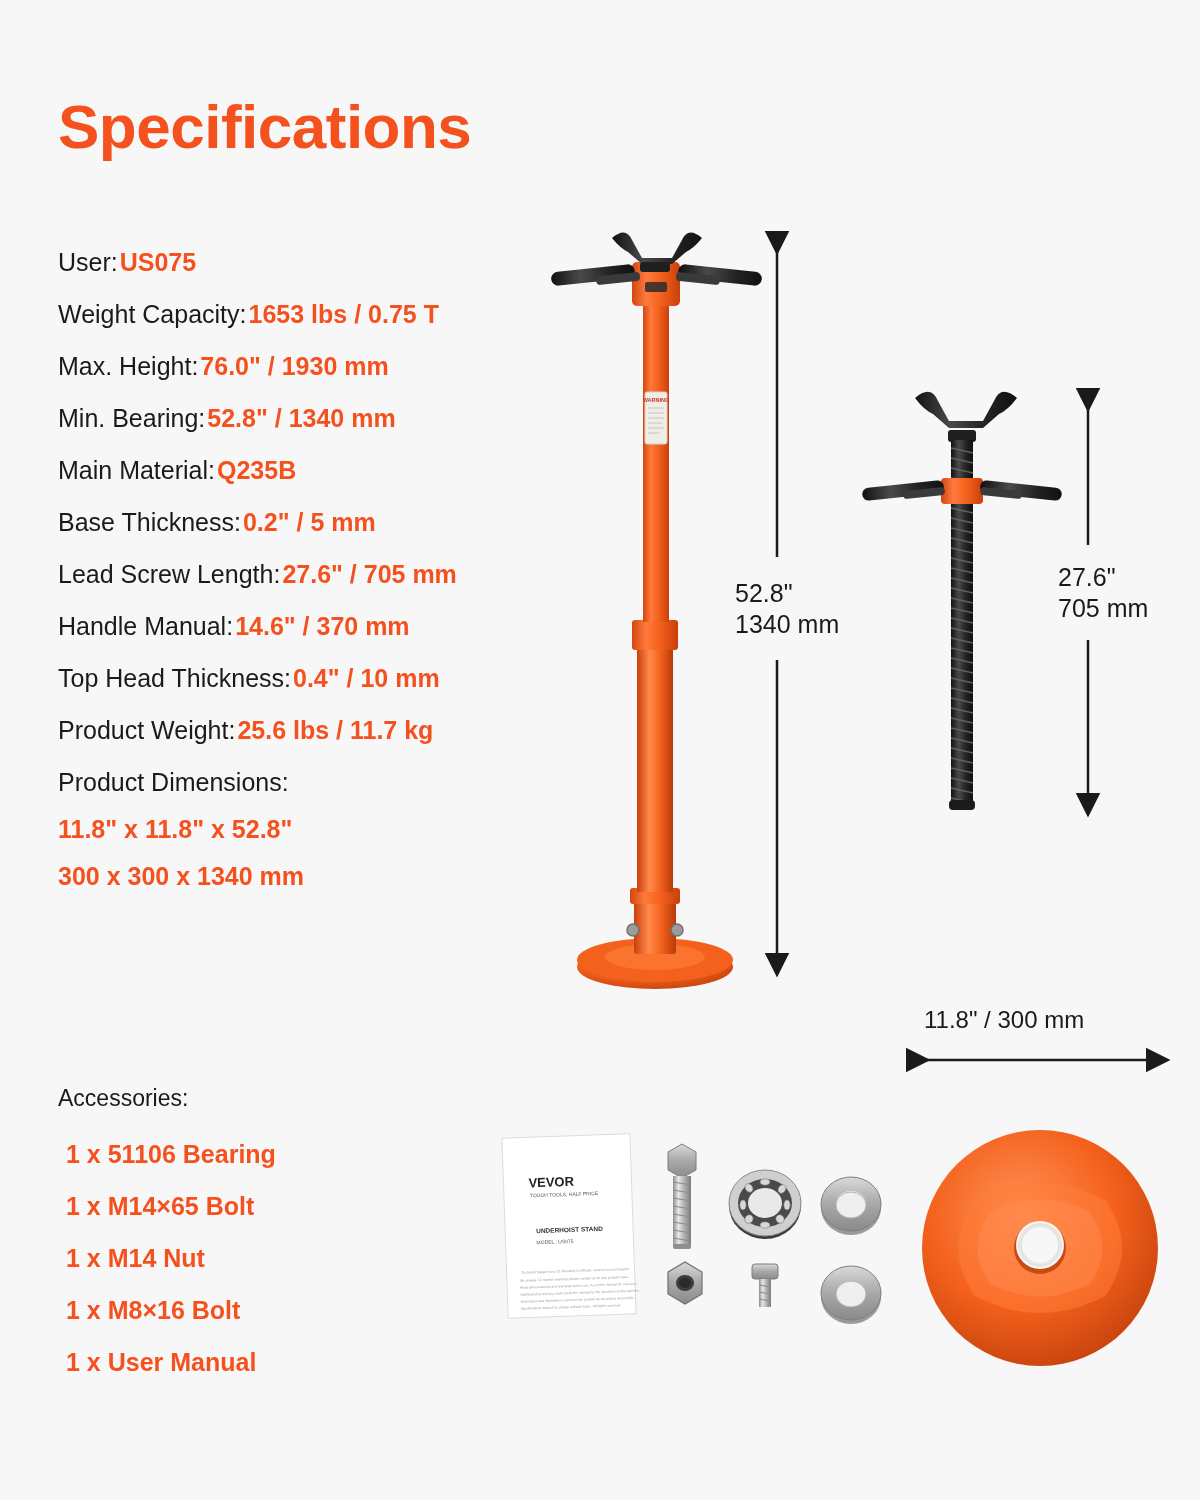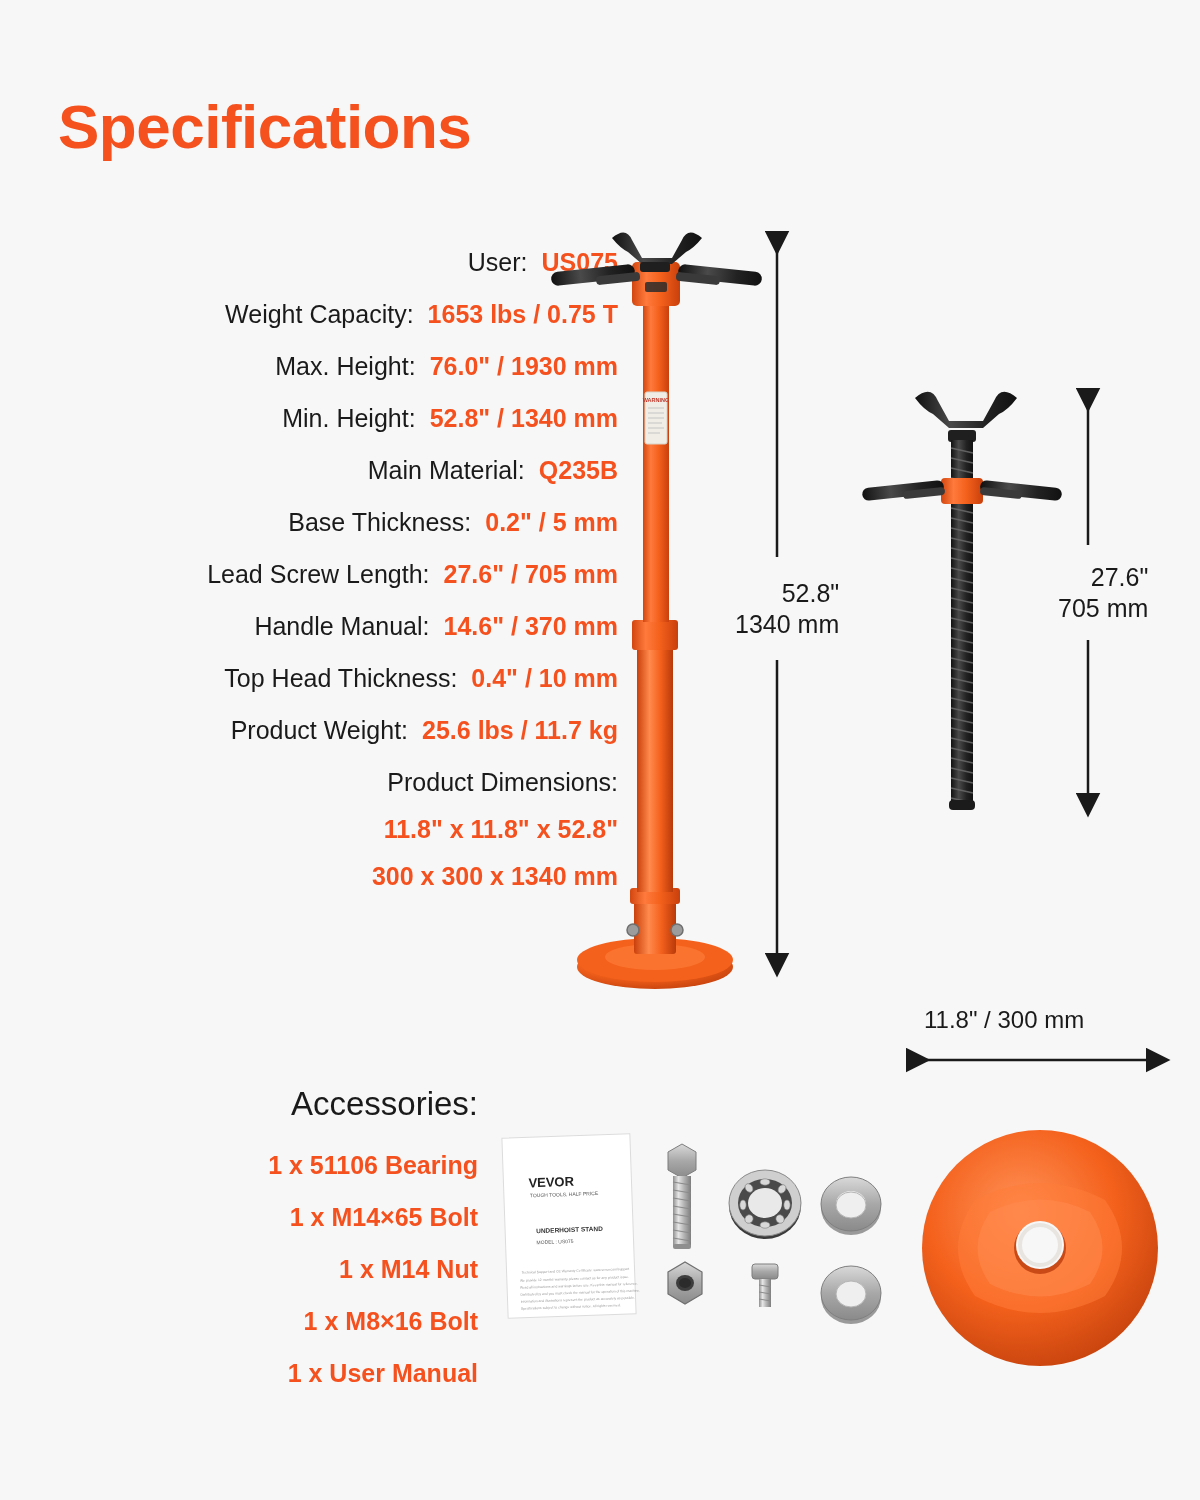--- a/index.html
+++ b/index.html
@@ -13,7 +13,7 @@
     position: relative;
     overflow: hidden;
   }
-  .page { position: relative; width: 1200px; height: 1500px; text-align: right; }
+  .page { position: relative; width: 1200px; height: 1500px; }
 
   
   .title {

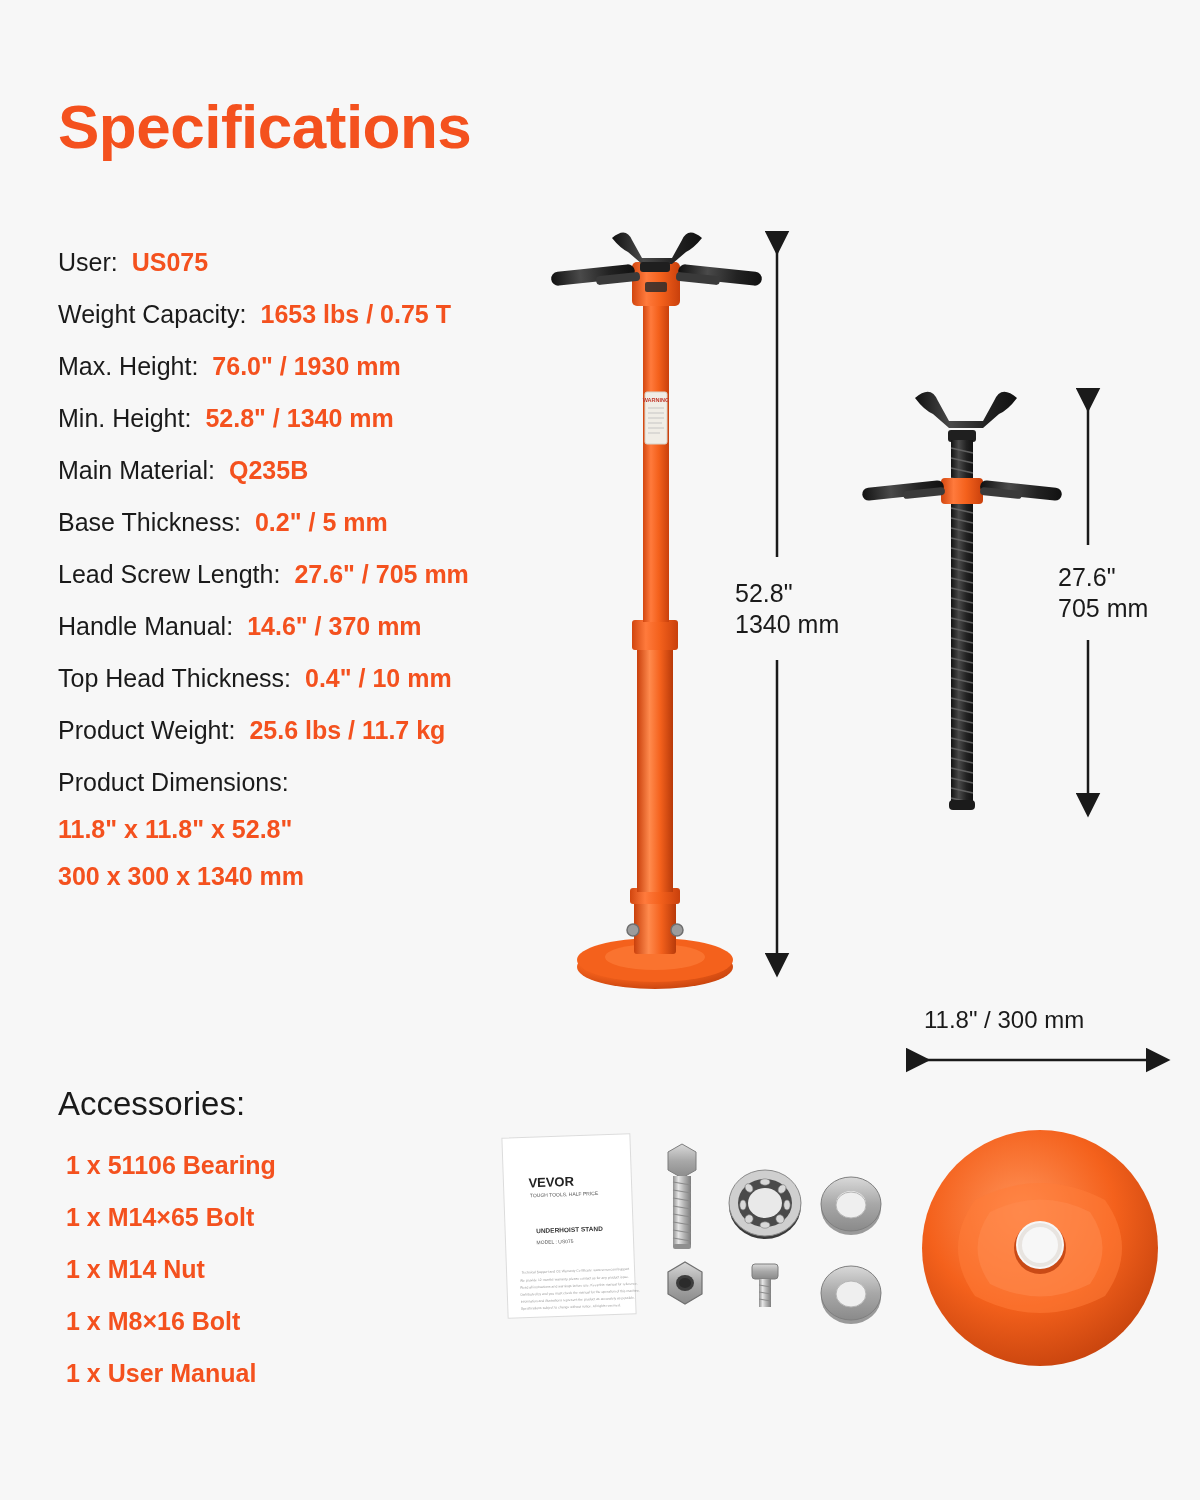--- a/index.html
+++ b/index.html
@@ -41,7 +41,7 @@
     white-space: nowrap;
   }
   .spec-label { color: #1a1a1a; font-weight: 400; }
-  .spec-value { color: #f4511e; font-weight: 700; margin-left: 14px; }
+  .spec-value { color: #f4511e; font-weight: 700; margin-left: 2px; }
   .spec-row.block { white-space: normal; margin-top: 8px; }
   .dim-line {
     color: #f4511e;

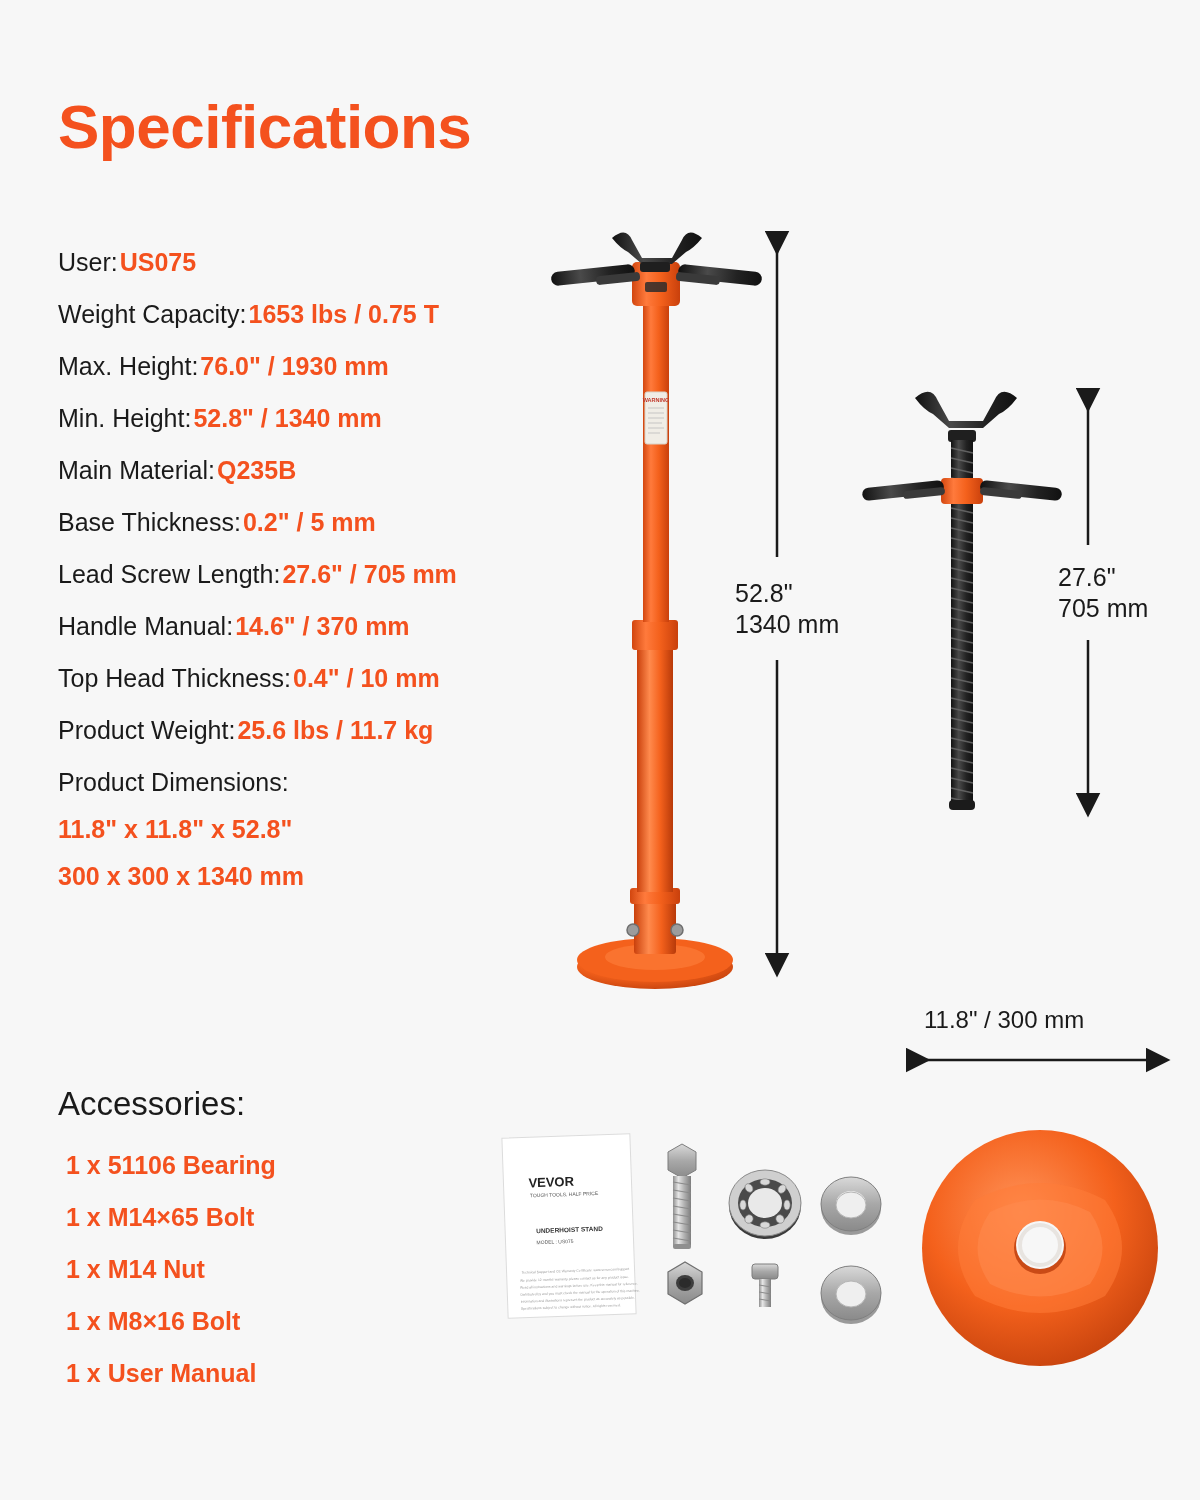--- a/index.html
+++ b/index.html
@@ -100,7 +100,7 @@
     </div>
 
     <div class="spec-row">
-      <span class="spec-label">Min. Height:</span><span class="spec-value">52.8" / 1340 mm</span>
+      <span class="spec-label">Min. Bearing:</span><span class="spec-value">52.8" / 1340 mm</span>
     </div>
 
     <div class="spec-row">

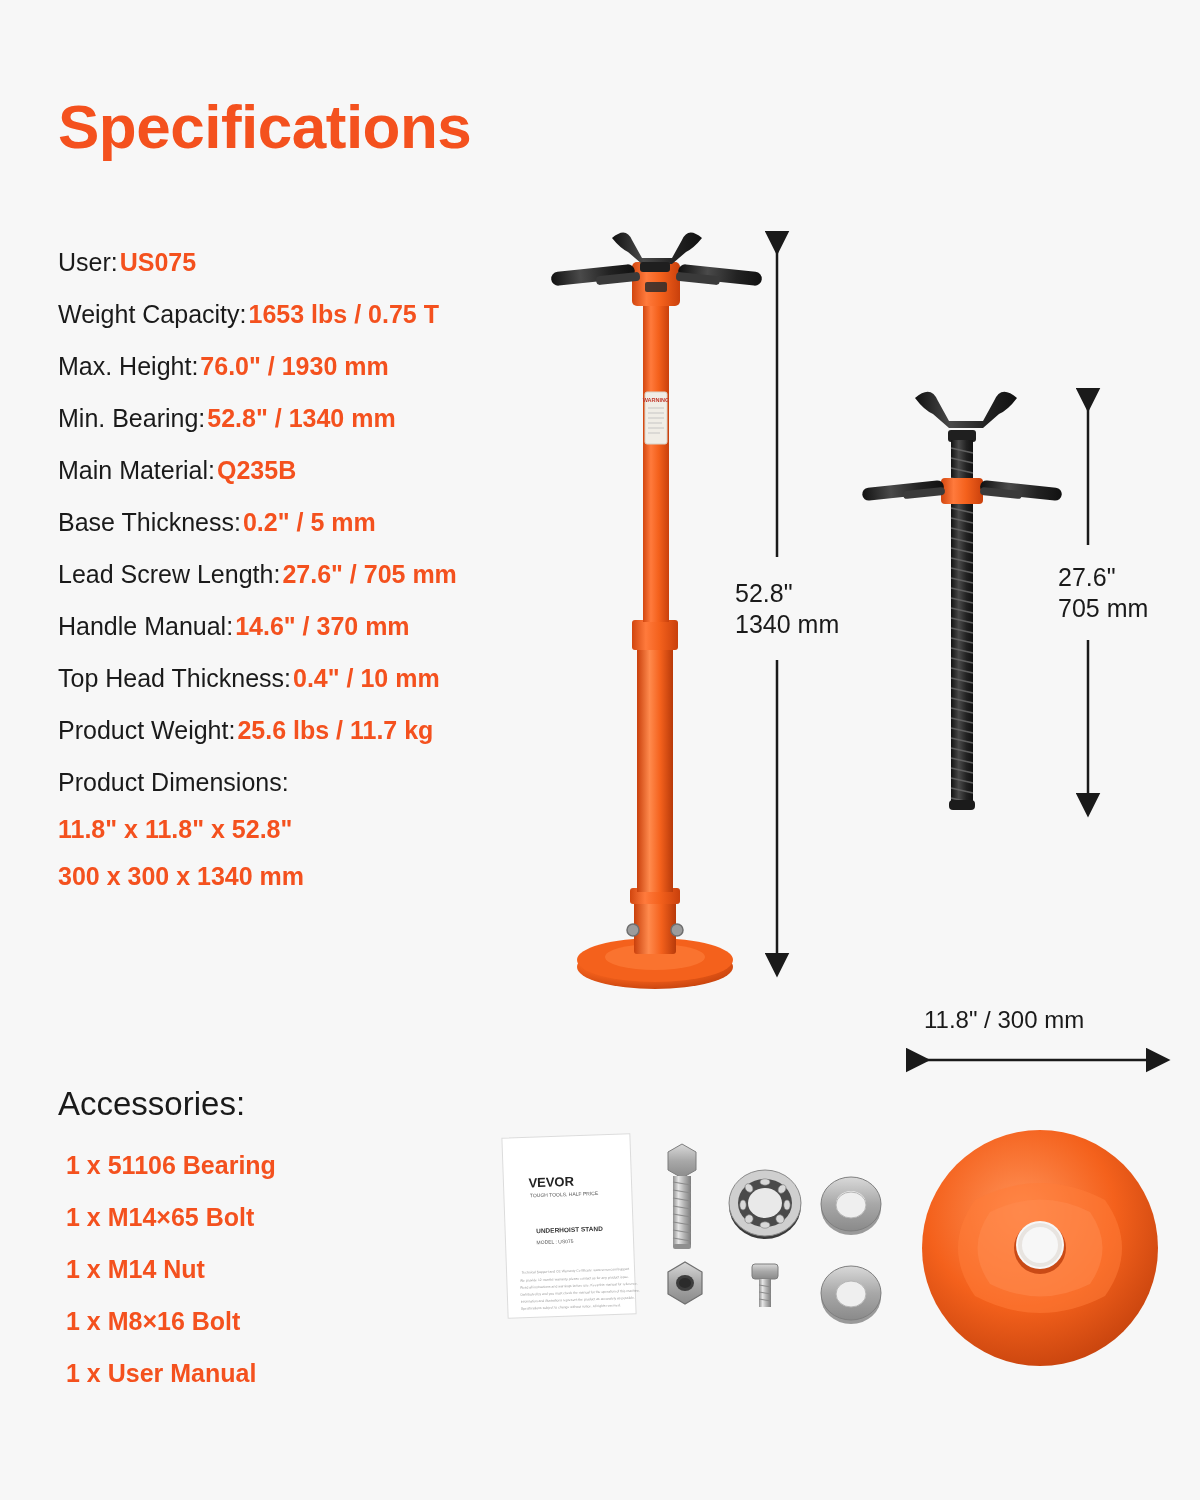--- a/index.html
+++ b/index.html
@@ -53,7 +53,7 @@
 
   
   .acc-wrap { position: absolute; left: 58px; top: 1085px; width: 420px; }
-  .acc-title { font-size: 33px; color: #1a1a1a; margin-bottom: 30px; }
+  .acc-title { font-size: 23px; color: #1a1a1a; margin-bottom: 30px; }
   .acc-item {
     font-size: 25px;
     font-weight: 700;

